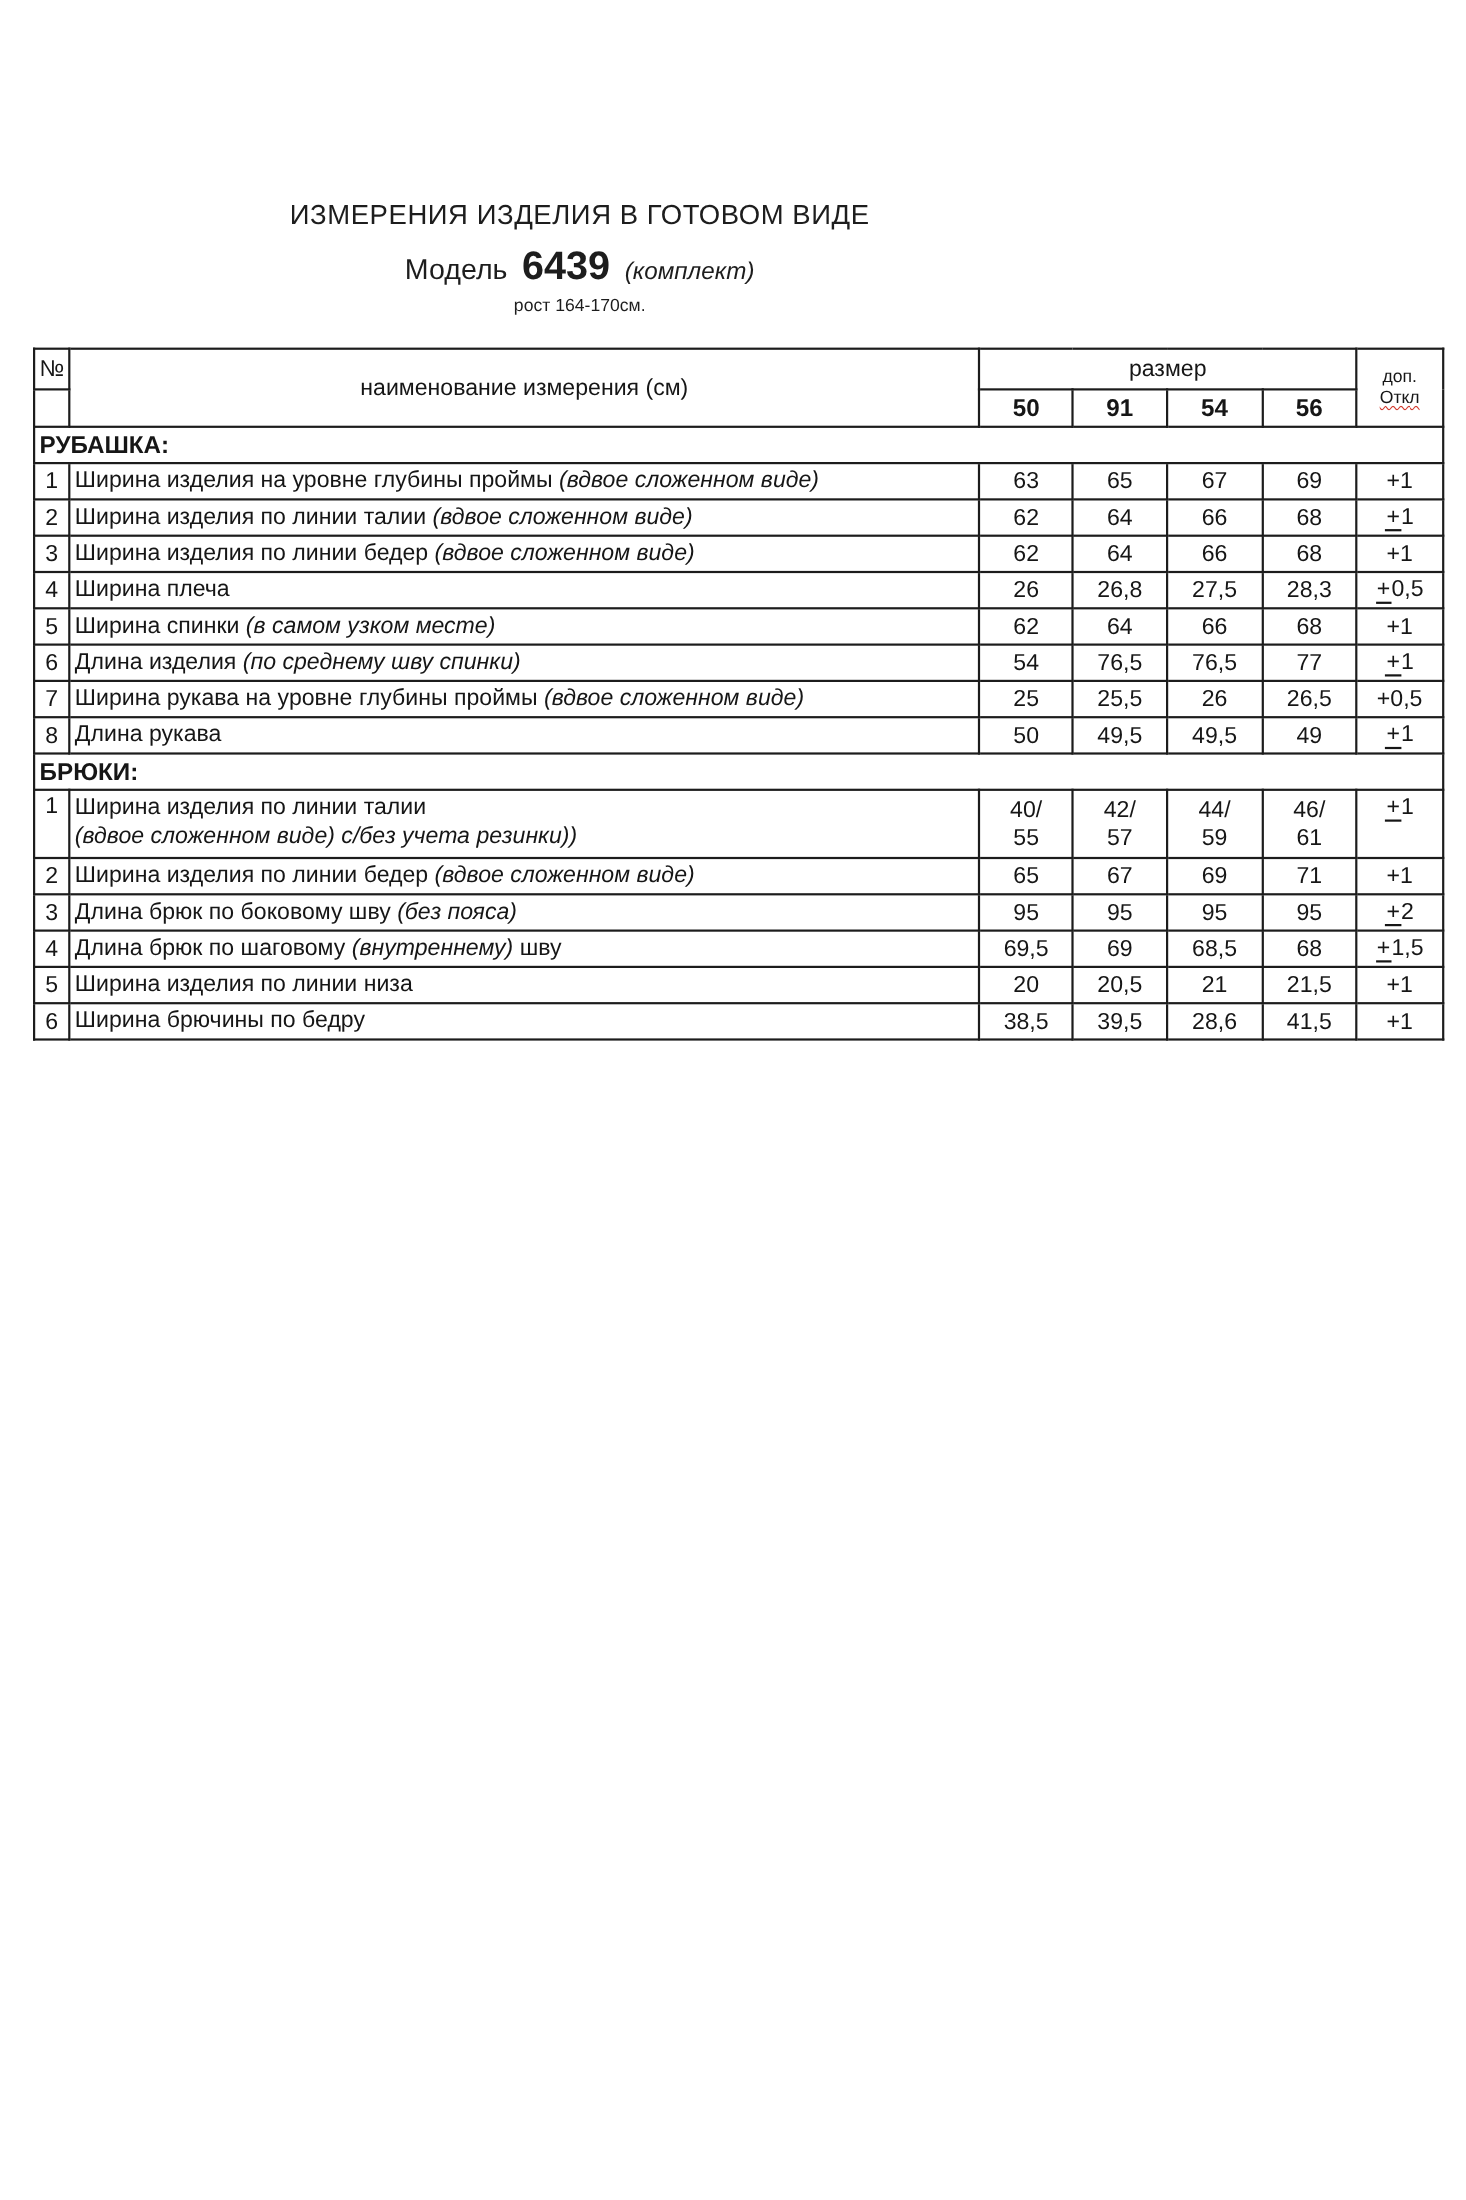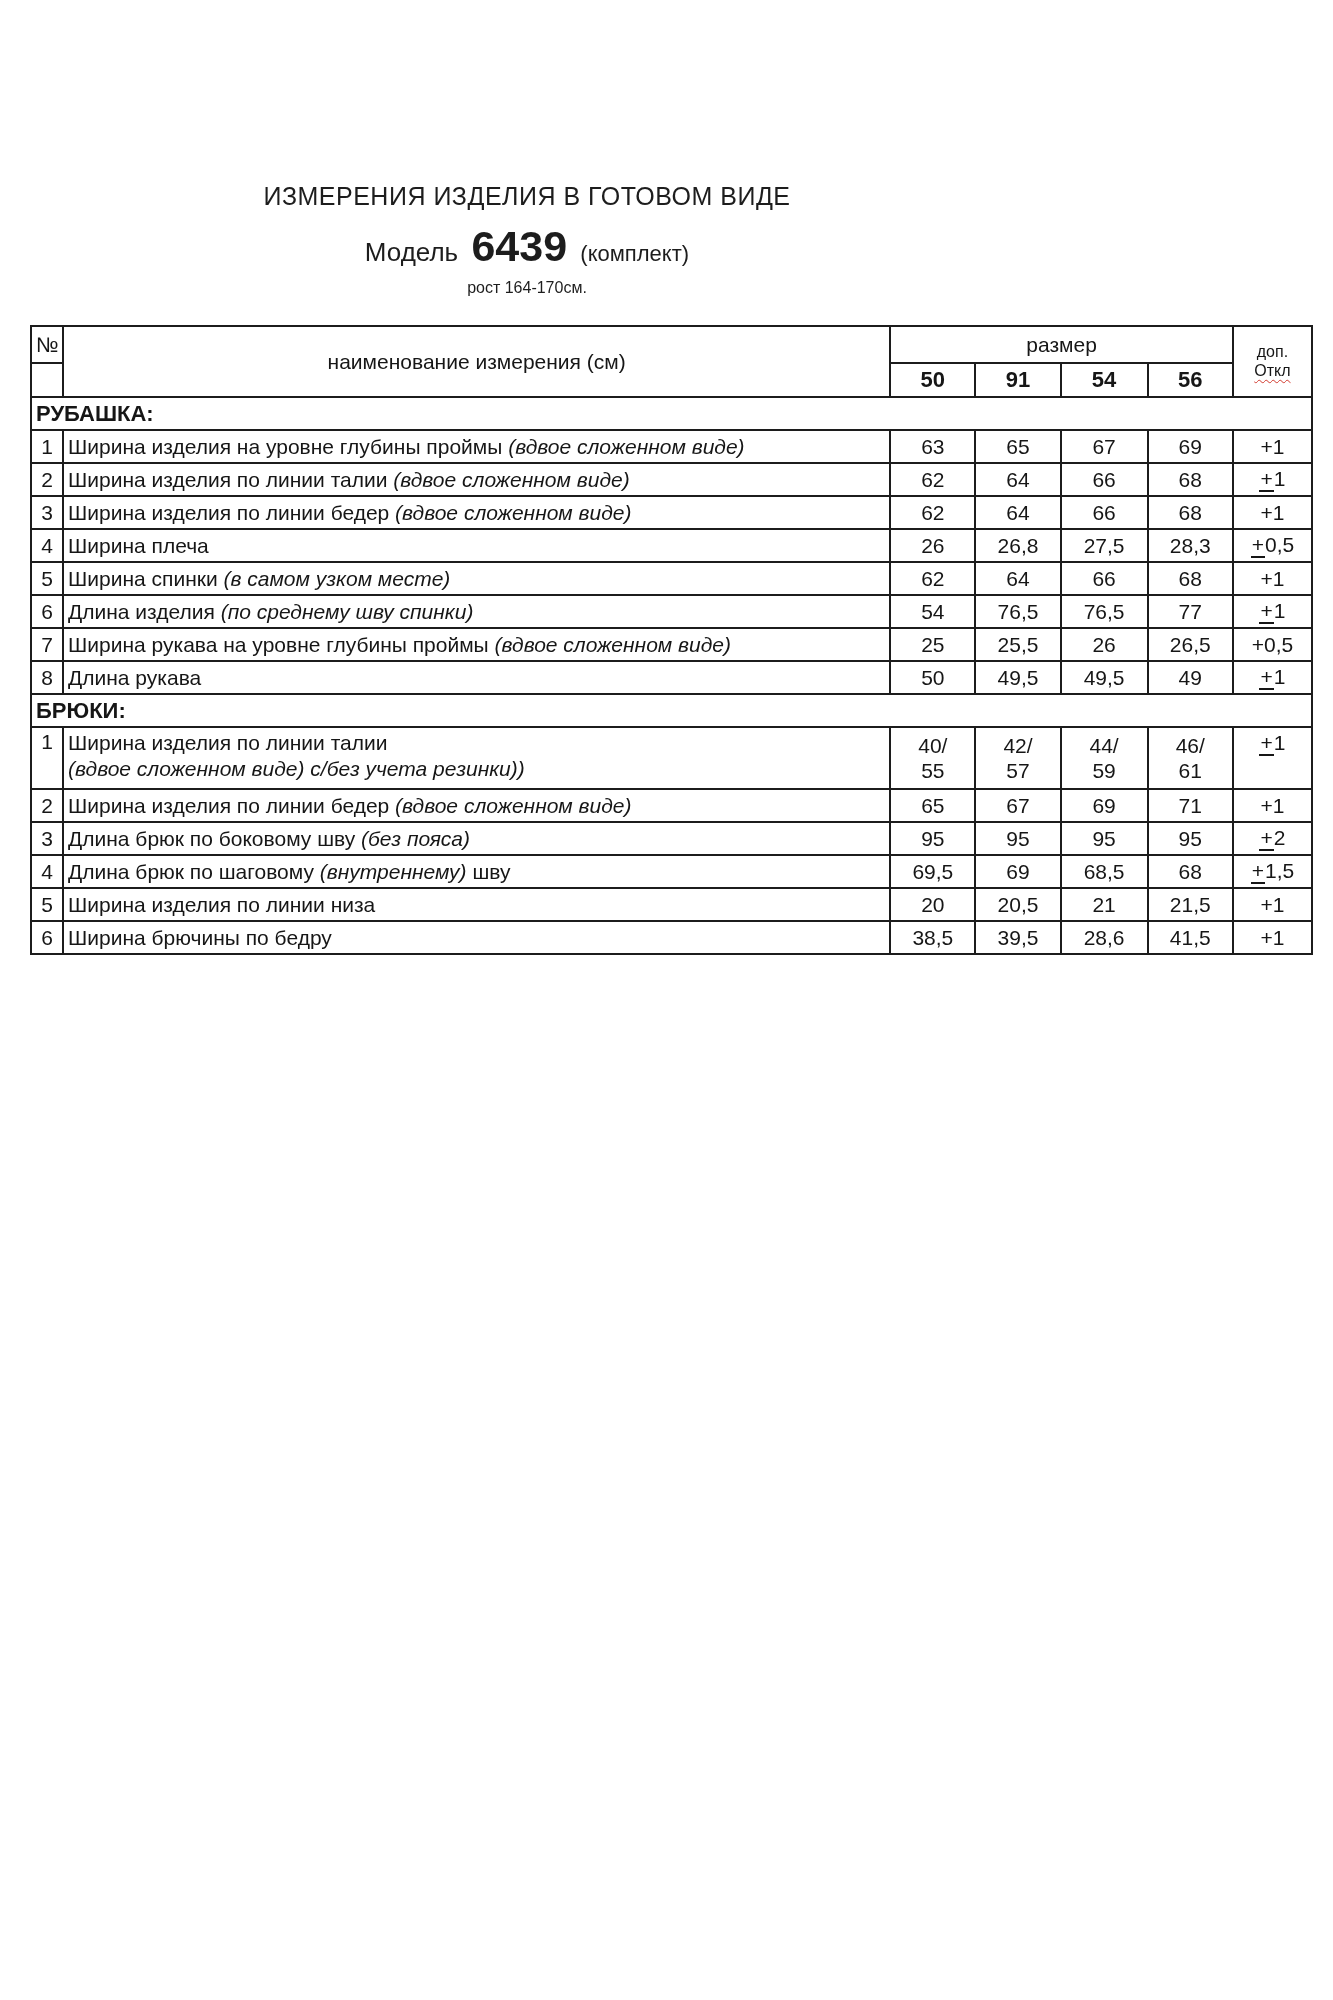--- a/index.html
+++ b/index.html
@@ -19,7 +19,7 @@
   }
   .title{font-size:25px;letter-spacing:.5px;}
   .model-line{font-size:26px;margin-top:6px;}
-  .model-num{font-weight:bold;font-size:43px;margin:0 6px;}
+  .model-num{font-weight:bold;font-size:36px;margin:0 6px;}
   .model-note{font-size:22px;}
   .height-line{font-size:16px;margin-top:4px;}
   .it{font-style:italic;}

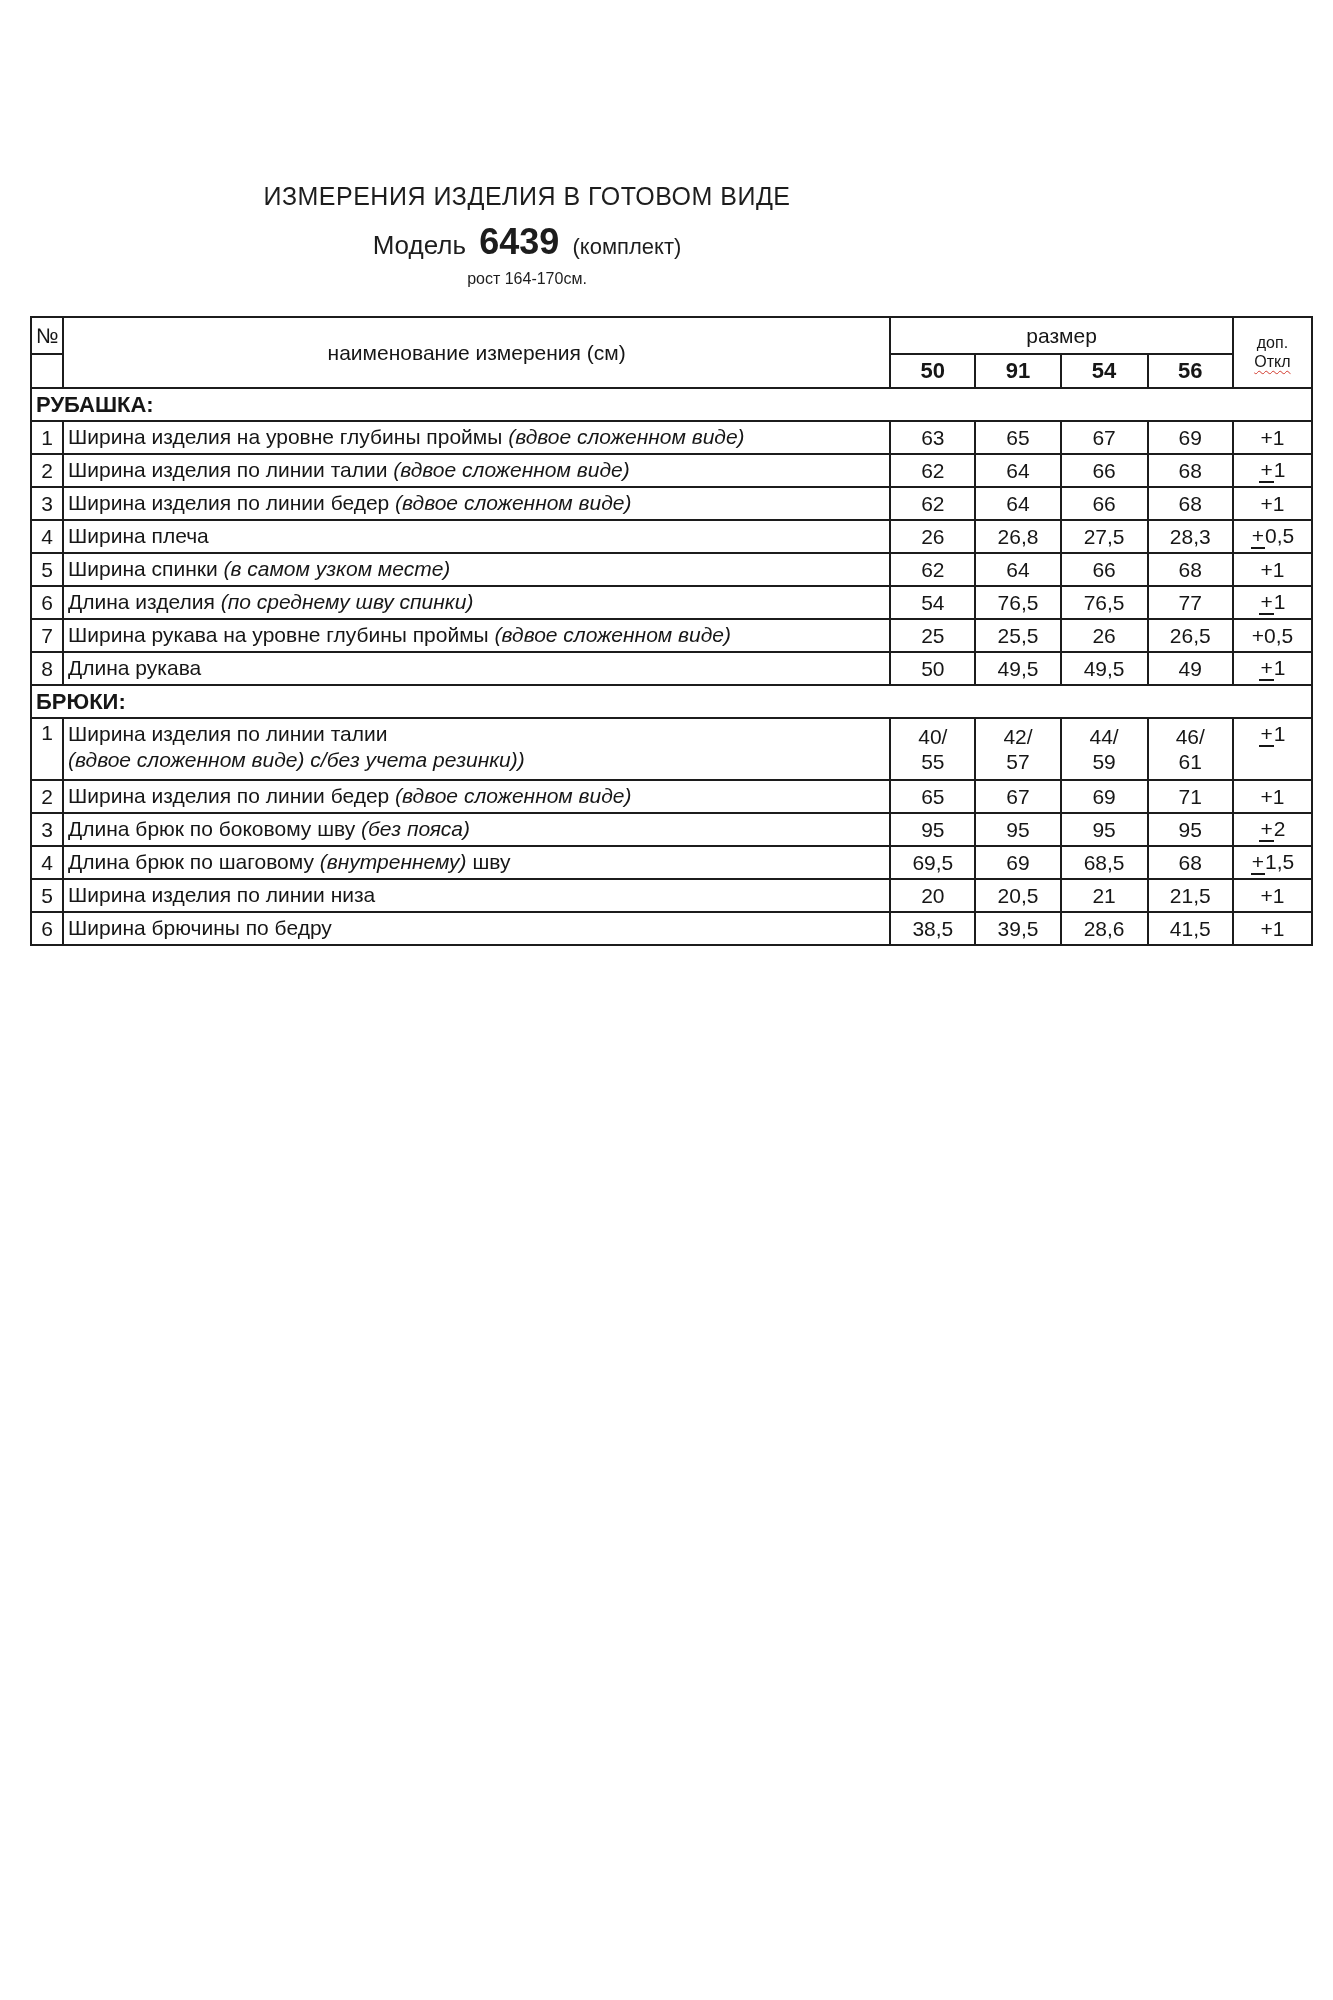--- a/index.html
+++ b/index.html
@@ -20,7 +20,7 @@
   .title{font-size:25px;letter-spacing:.5px;}
   .model-line{font-size:26px;margin-top:6px;}
   .model-num{font-weight:bold;font-size:36px;margin:0 6px;}
-  .model-note{font-size:22px;}
+  .model-note{font-style:italic;font-size:22px;}
   .height-line{font-size:16px;margin-top:4px;}
   .it{font-style:italic;}
 

